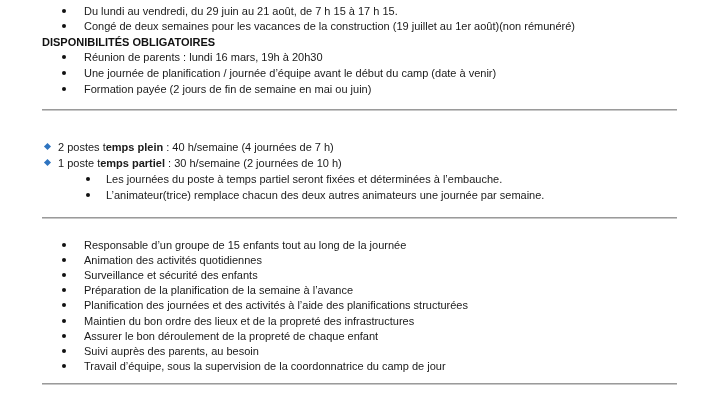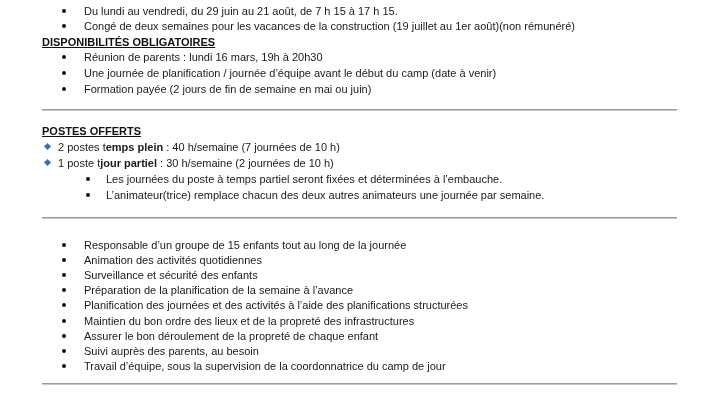--- a/index.html
+++ b/index.html
@@ -9,7 +9,7 @@
       color: #1a1a1a; font-size: 11px;
     }
     .page { position: absolute; left: 0; top: 0; width: 720px; height: 405px; }
-    .line { position: absolute; white-space: nowrap; line-height: 14px; text-decoration: underline; }
+    .line { position: absolute; white-space: nowrap; line-height: 14px; }
     .heading { font-weight: bold; font-size: 11px; left: 42px; color: #111; }
     .bullet1 { left: 62px; }
     .bullet1 .dot, .bullet2 .dot {

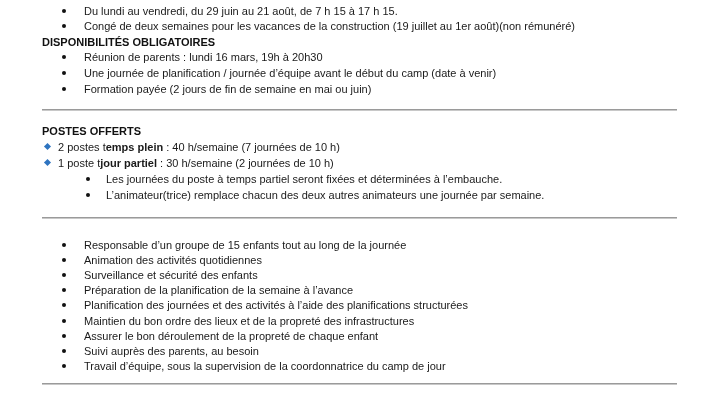--- a/index.html
+++ b/index.html
@@ -61,7 +61,6 @@
 
   <div class="divider" style="top:109px"></div>
 
-  <div class="line heading" style="top:124px">POSTES OFFERTS</div>
   <div class="line diamond-item" style="top:140px">
     <span class="diamond"></span>
     <span class="txt"><span>2 postes t</span><b>emps plein</b><span> : 40 h/semaine (7 journées de 10 h)</span></span>

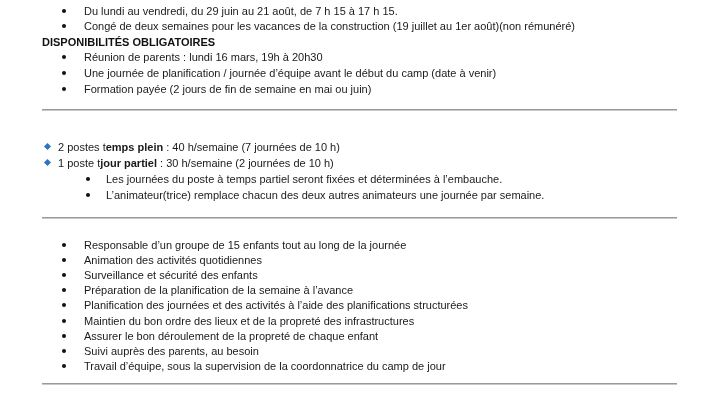--- a/index.html
+++ b/index.html
@@ -63,7 +63,7 @@
 
   <div class="line diamond-item" style="top:140px">
     <span class="diamond"></span>
-    <span class="txt"><span>2 postes t</span><b>emps plein</b><span> : 40 h/semaine (7 journées de 10 h)</span></span>
+    <span class="txt"><span>2 postes t</span><b>emps plein</b><span> : 40 h/semaine (4 journées de 7 h)</span></span>
   </div>
   <div class="line diamond-item" style="top:156px">
     <span class="diamond"></span>

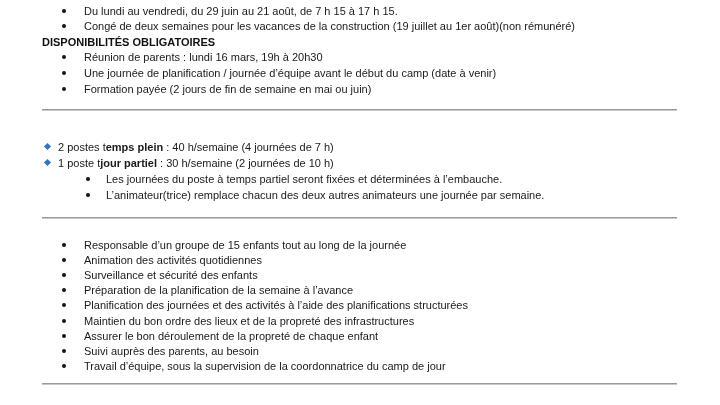--- a/index.html
+++ b/index.html
@@ -67,7 +67,7 @@
   </div>
   <div class="line diamond-item" style="top:156px">
     <span class="diamond"></span>
-    <span class="txt"><span>1 poste t</span><b>jour partiel</b><span> : 30 h/semaine (2 journées de 10 h)</span></span>
+    <span class="txt"><span>1 poste t</span><b>emps partiel</b><span> : 30 h/semaine (2 journées de 10 h)</span></span>
   </div>
   <div class="line bullet2" style="top:172px">
     <span class="dot"></span>

